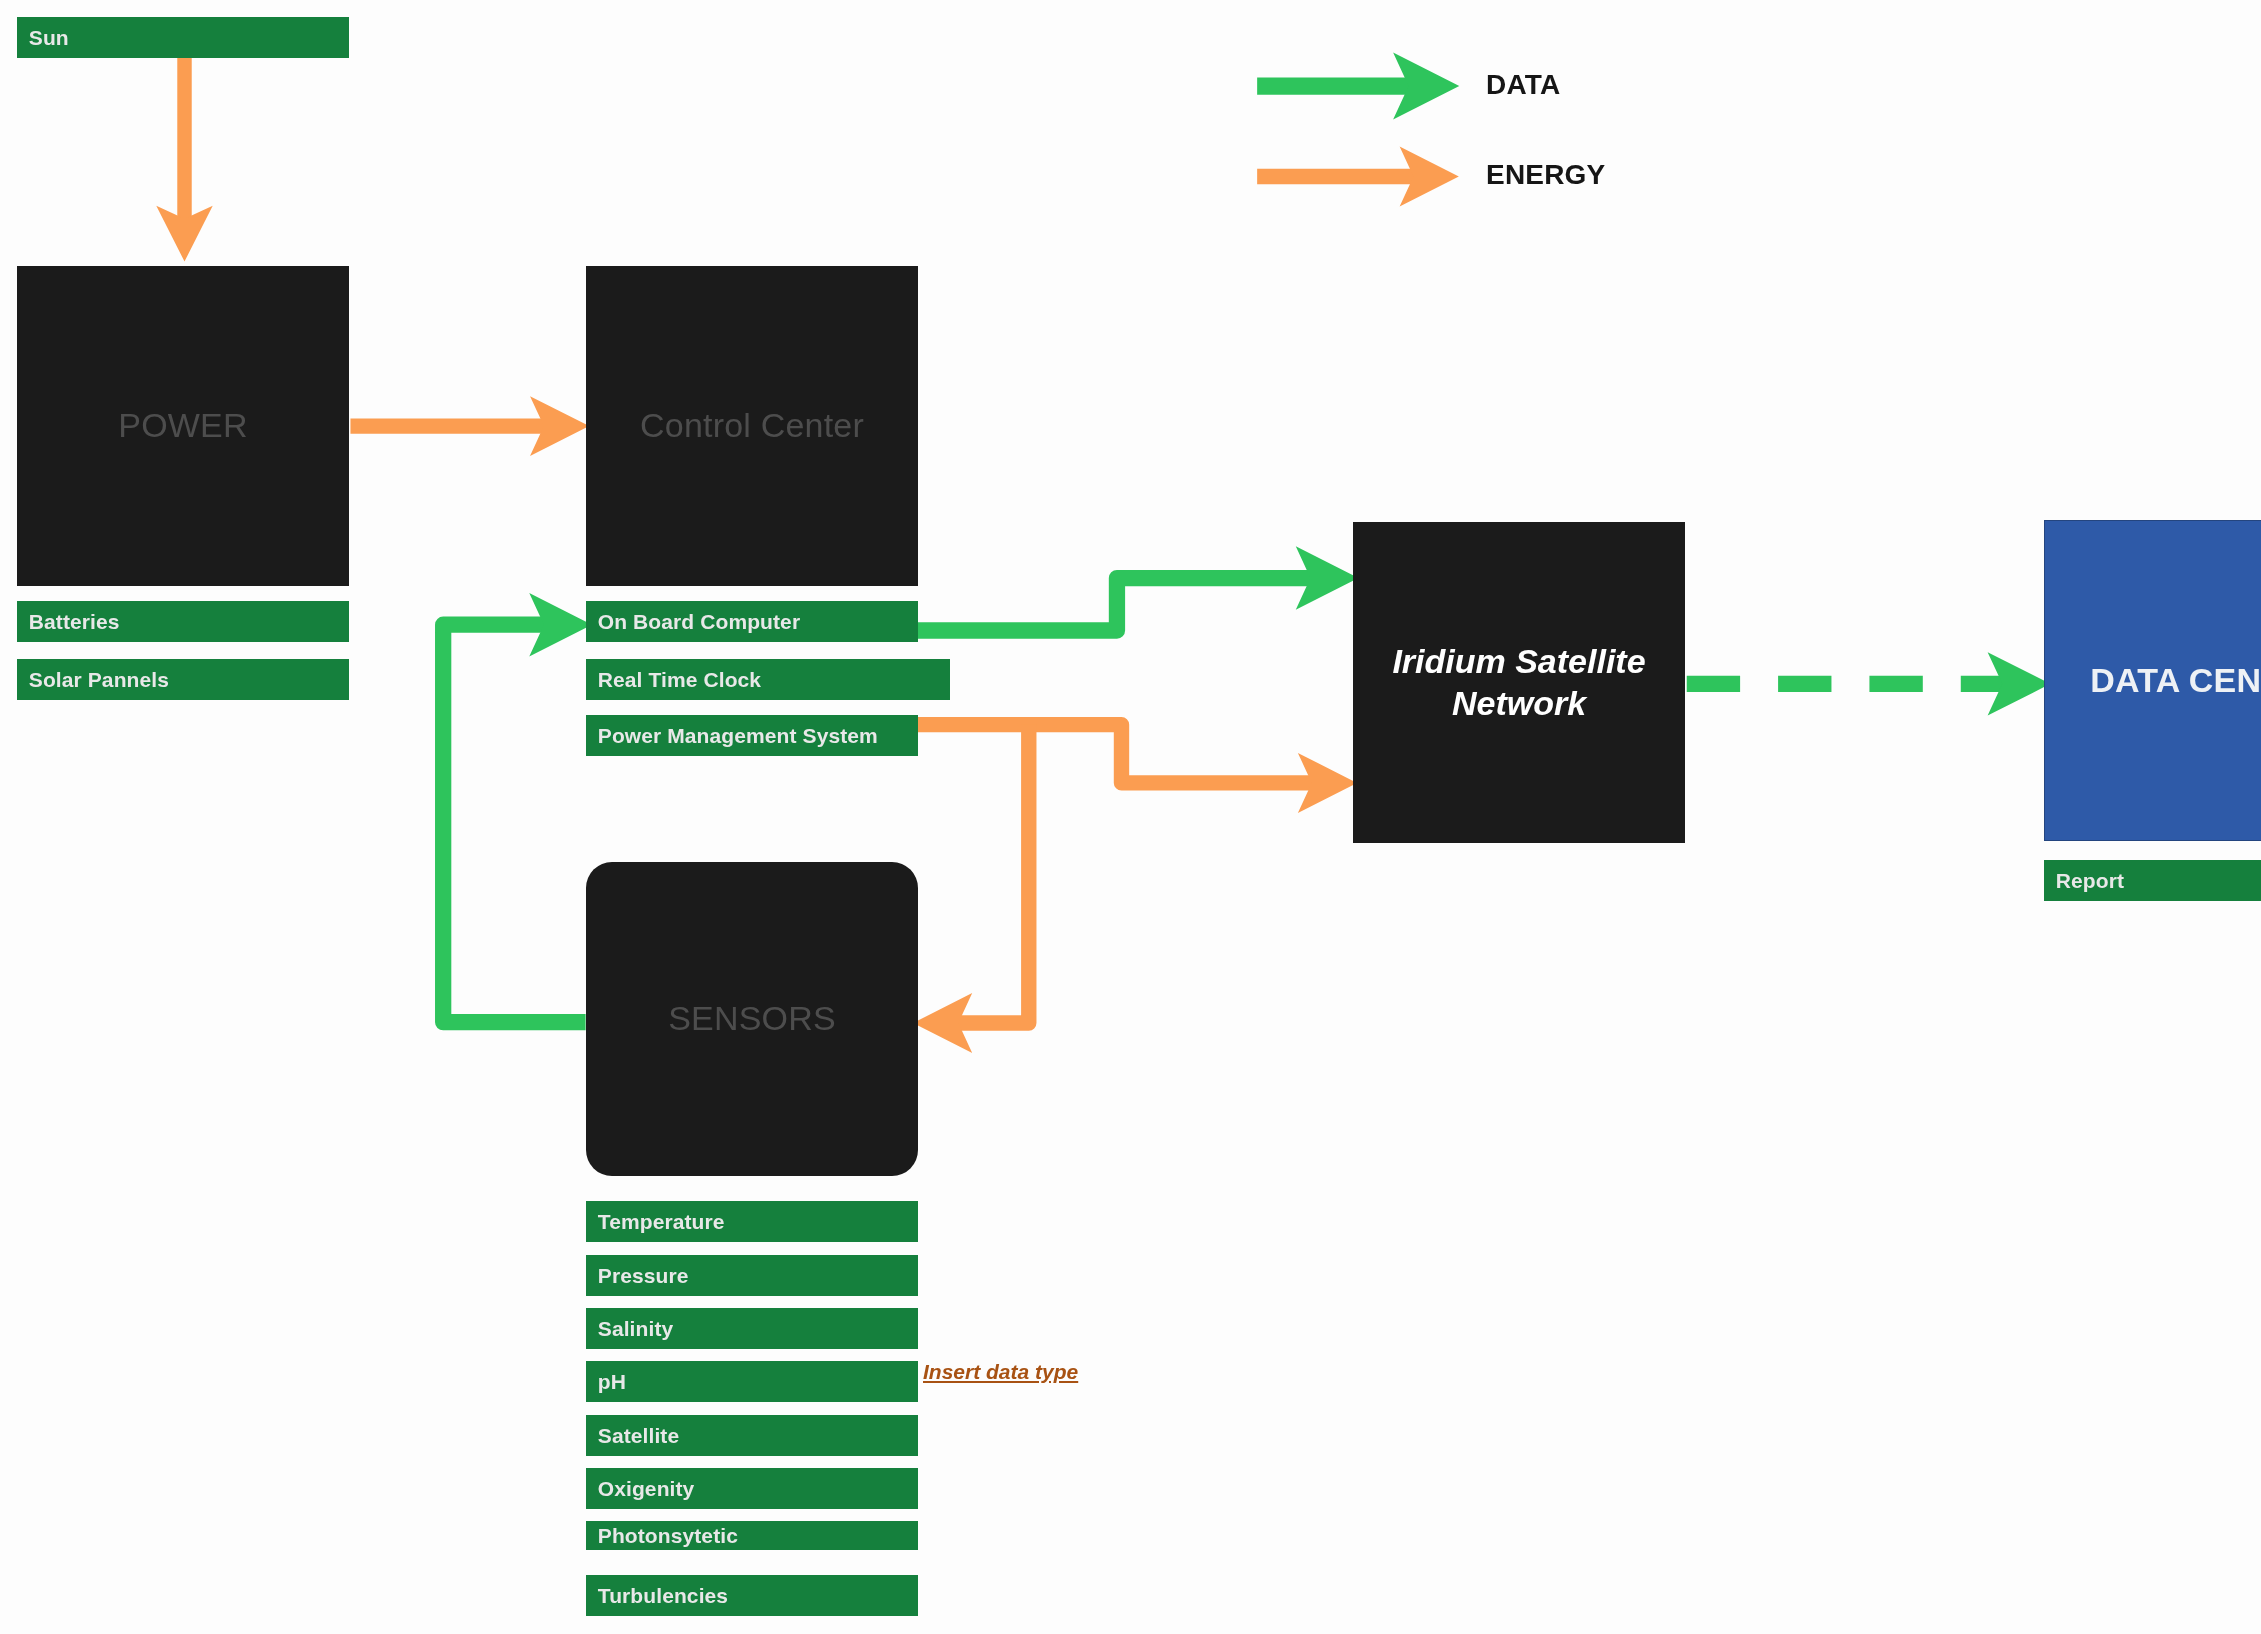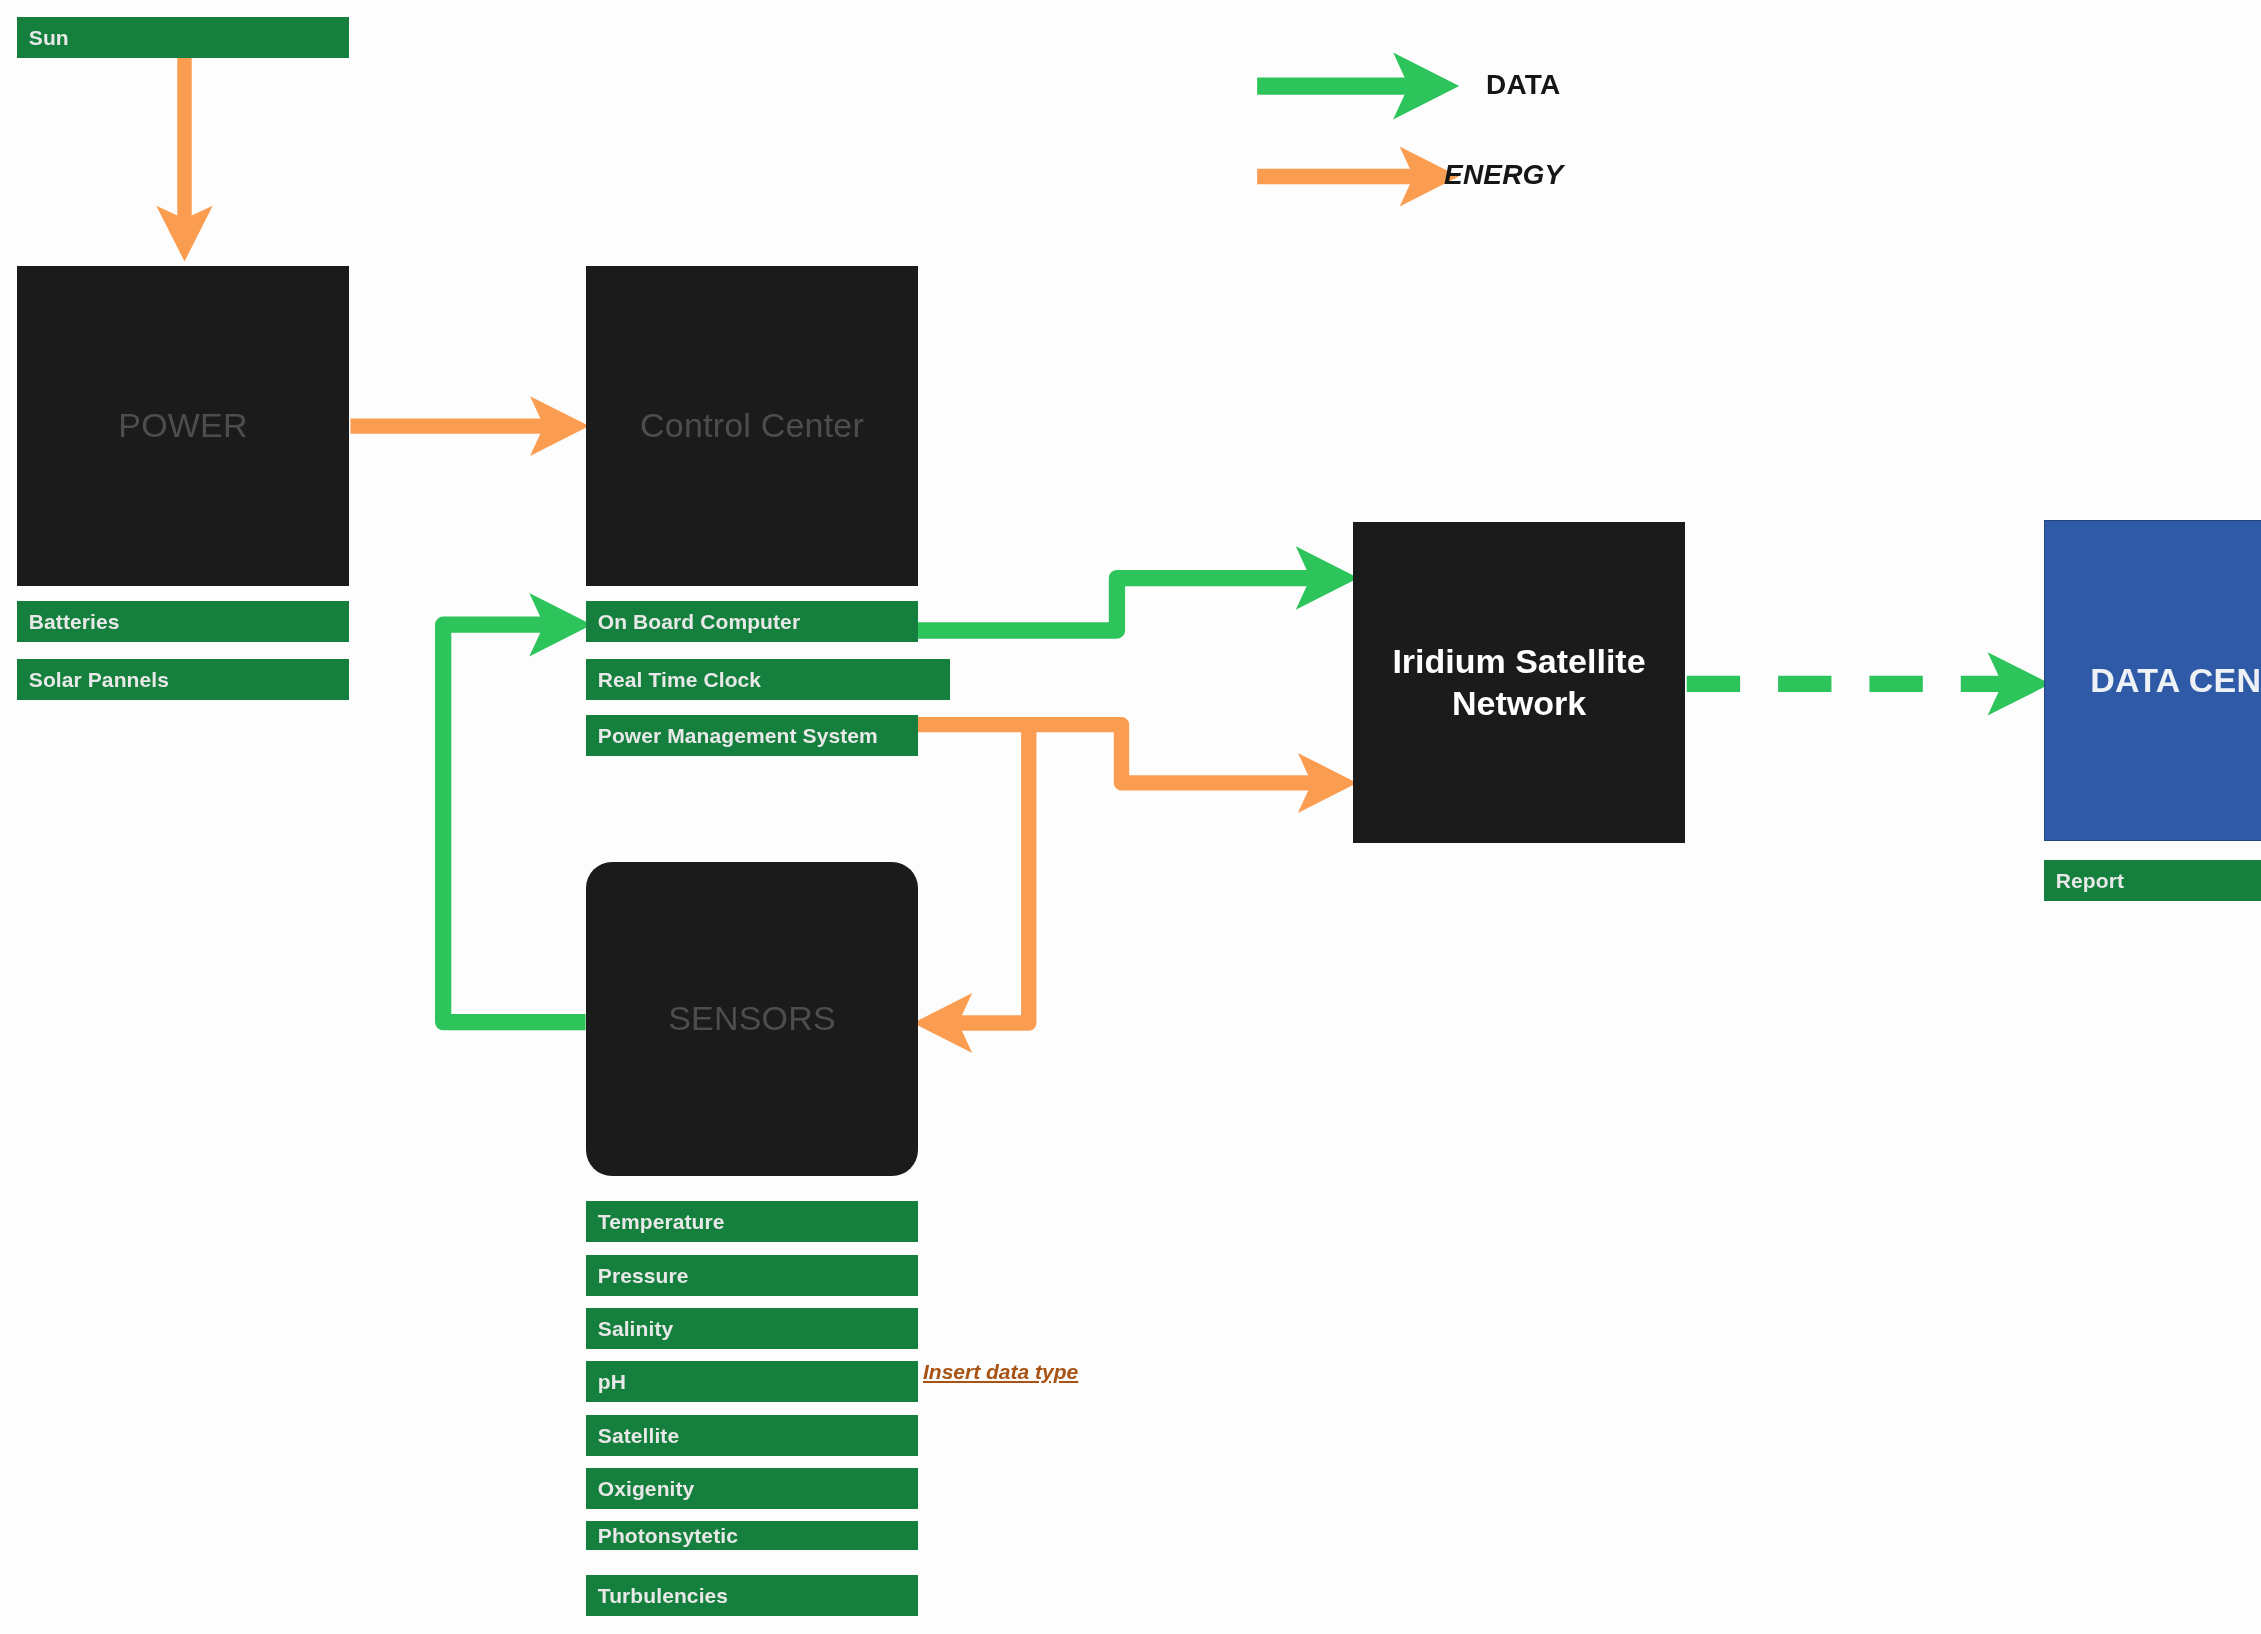--- a/index.html
+++ b/index.html
@@ -137,7 +137,7 @@
   </svg>
 
   <div class="legend-label" style="left:1486px; top:69px;">DATA</div>
-  <div class="legend-label" style="left:1444px; top:159px;font-style:italic;">ENERGY</div>
+  <div class="legend-label" style="left:1486px; top:159px;">ENERGY</div>
 
   <div class="strip" style="left:17px; top:17px; width:332px; height:41px;">
     <span>Sun</span>

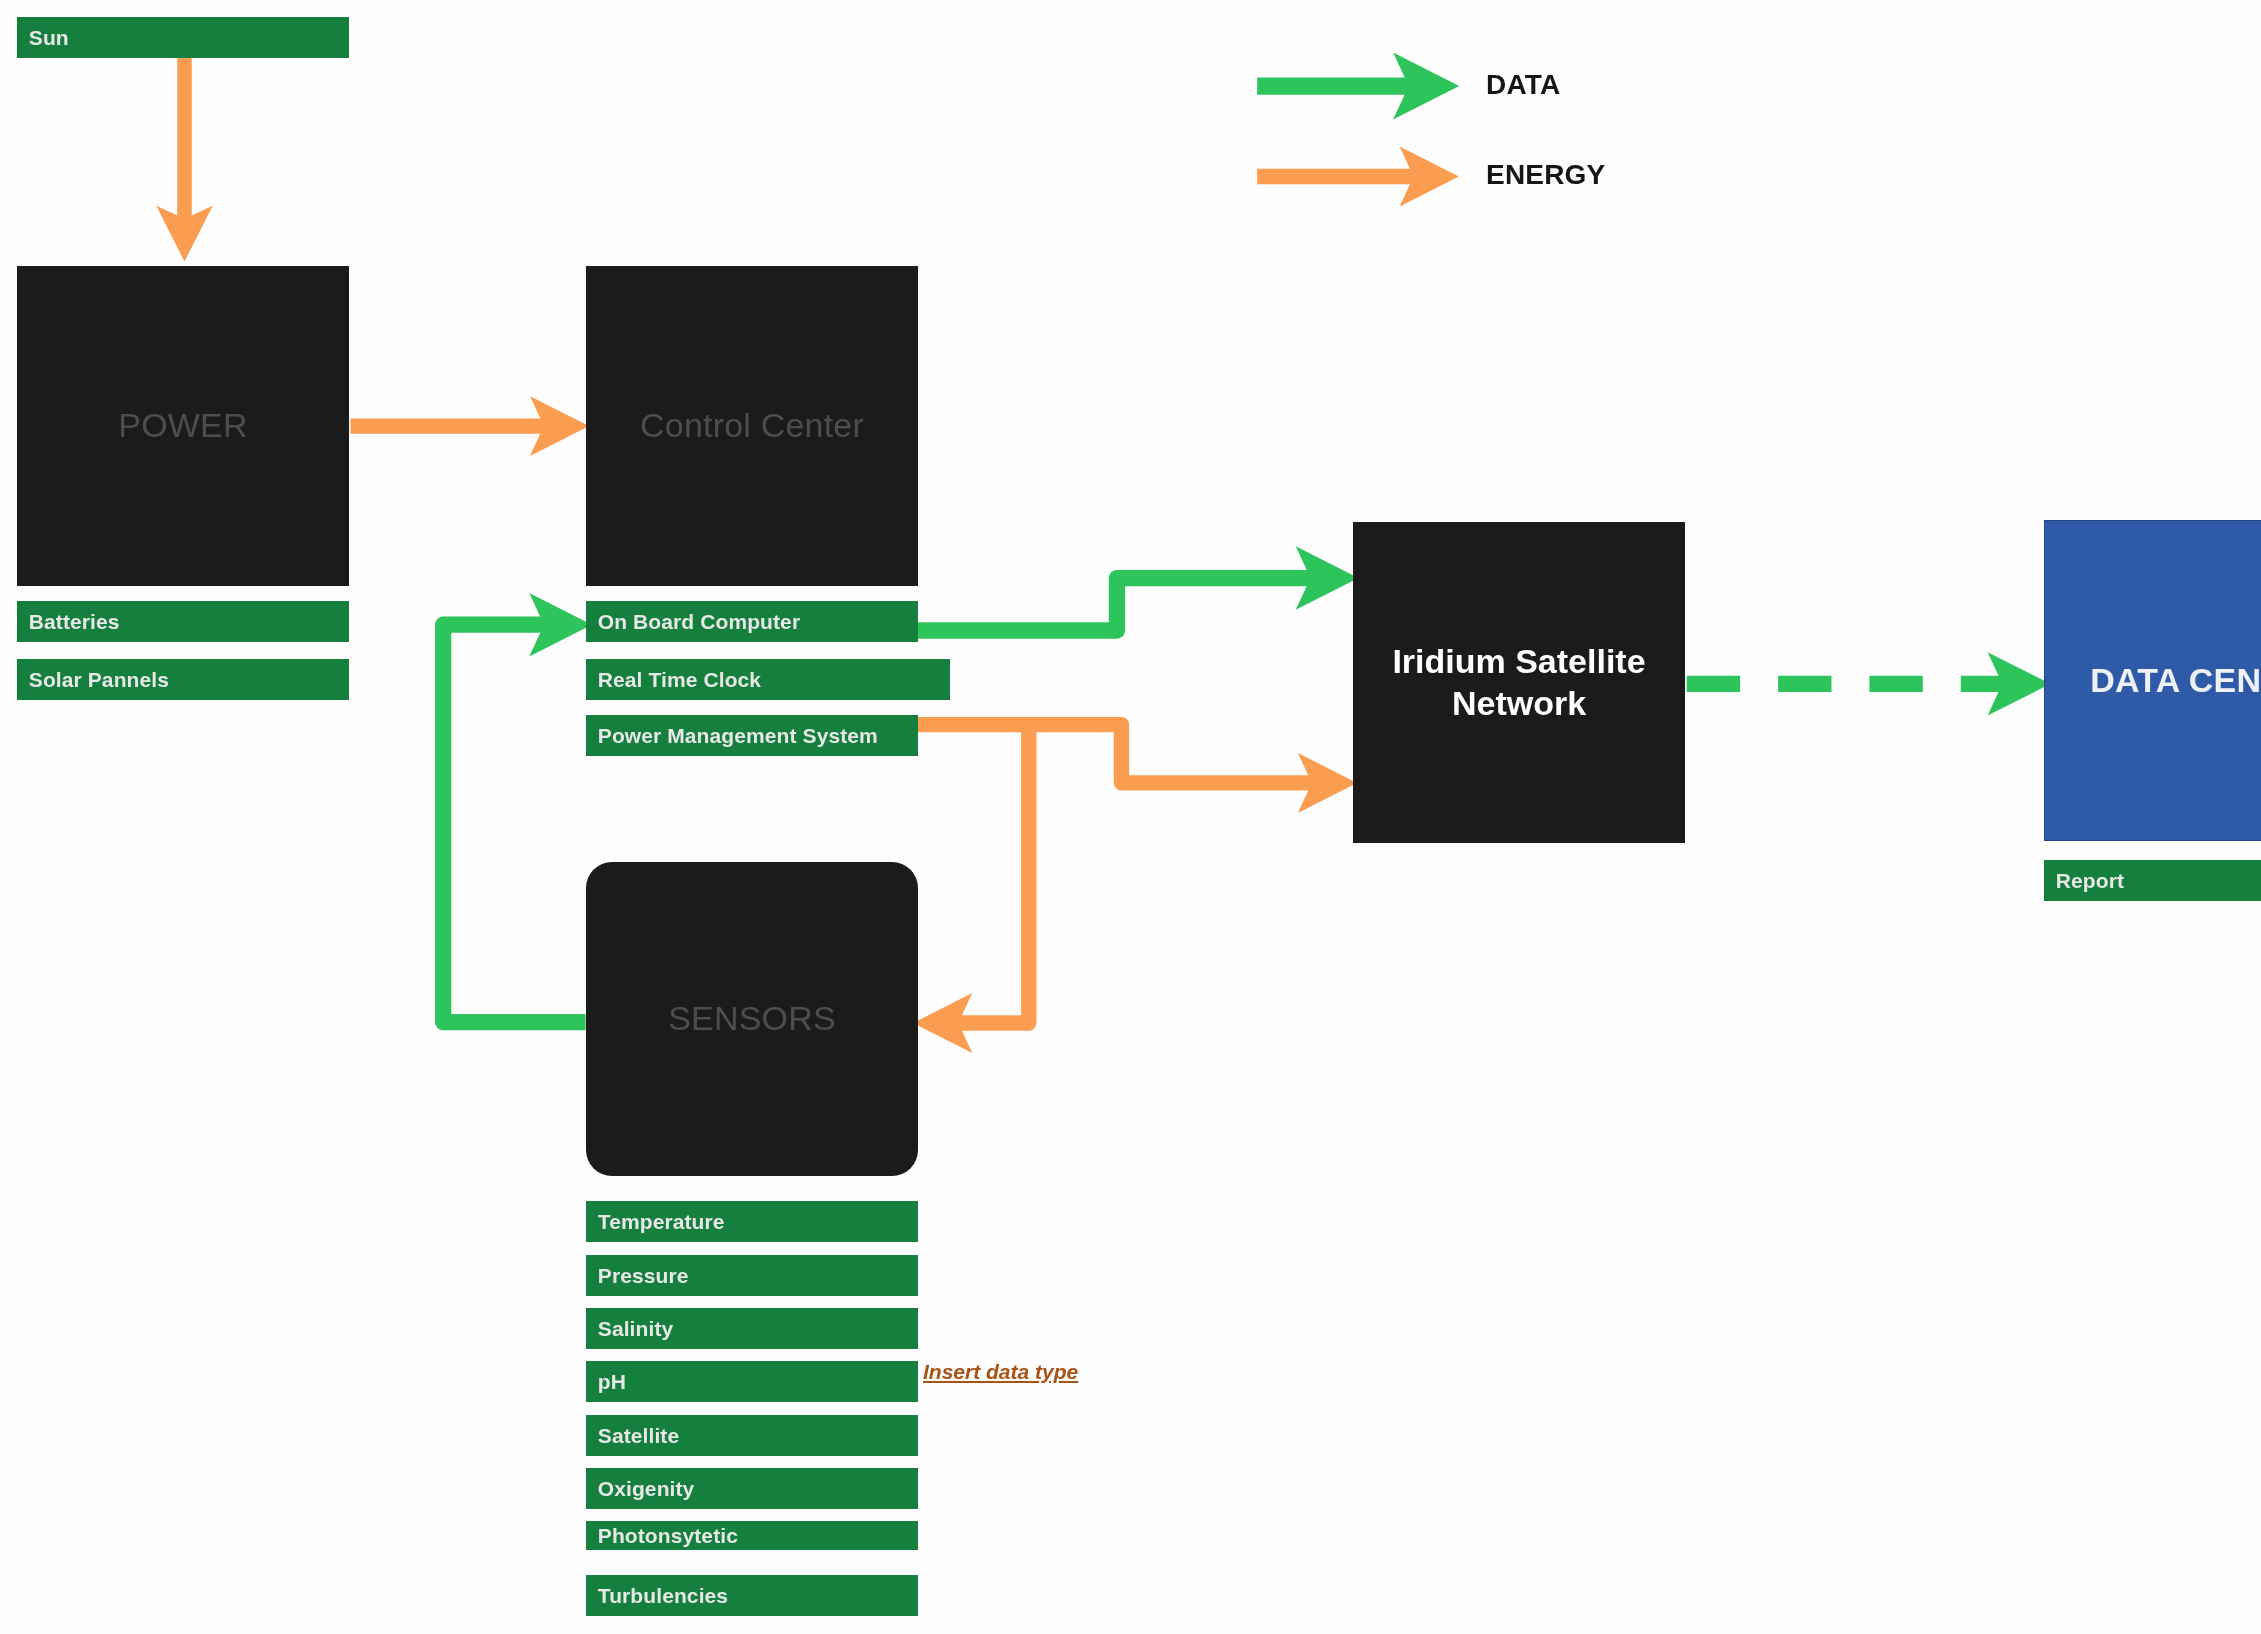--- a/index.html
+++ b/index.html
@@ -39,6 +39,7 @@
     font-size: 34px;
     font-weight: 700;
     line-height: 1.22;
+    font-style: italic;
   }
   .blue-box {
     position: absolute;

